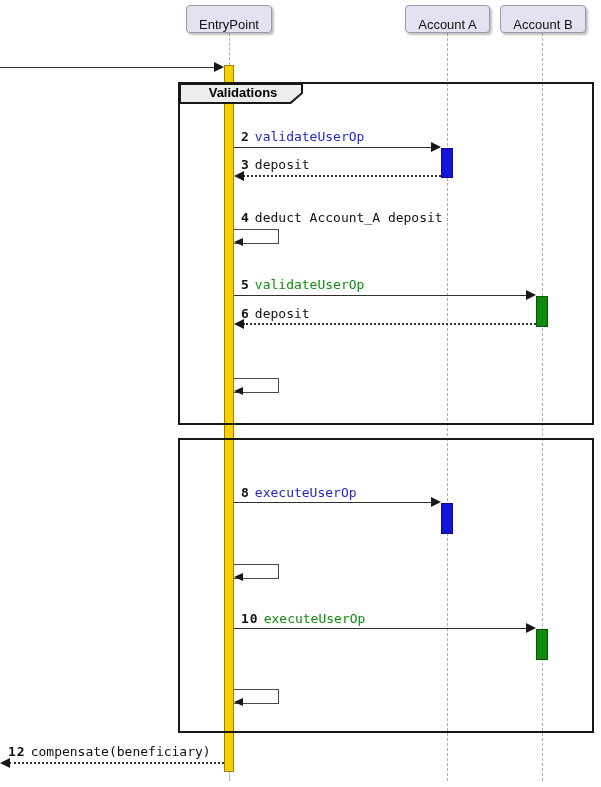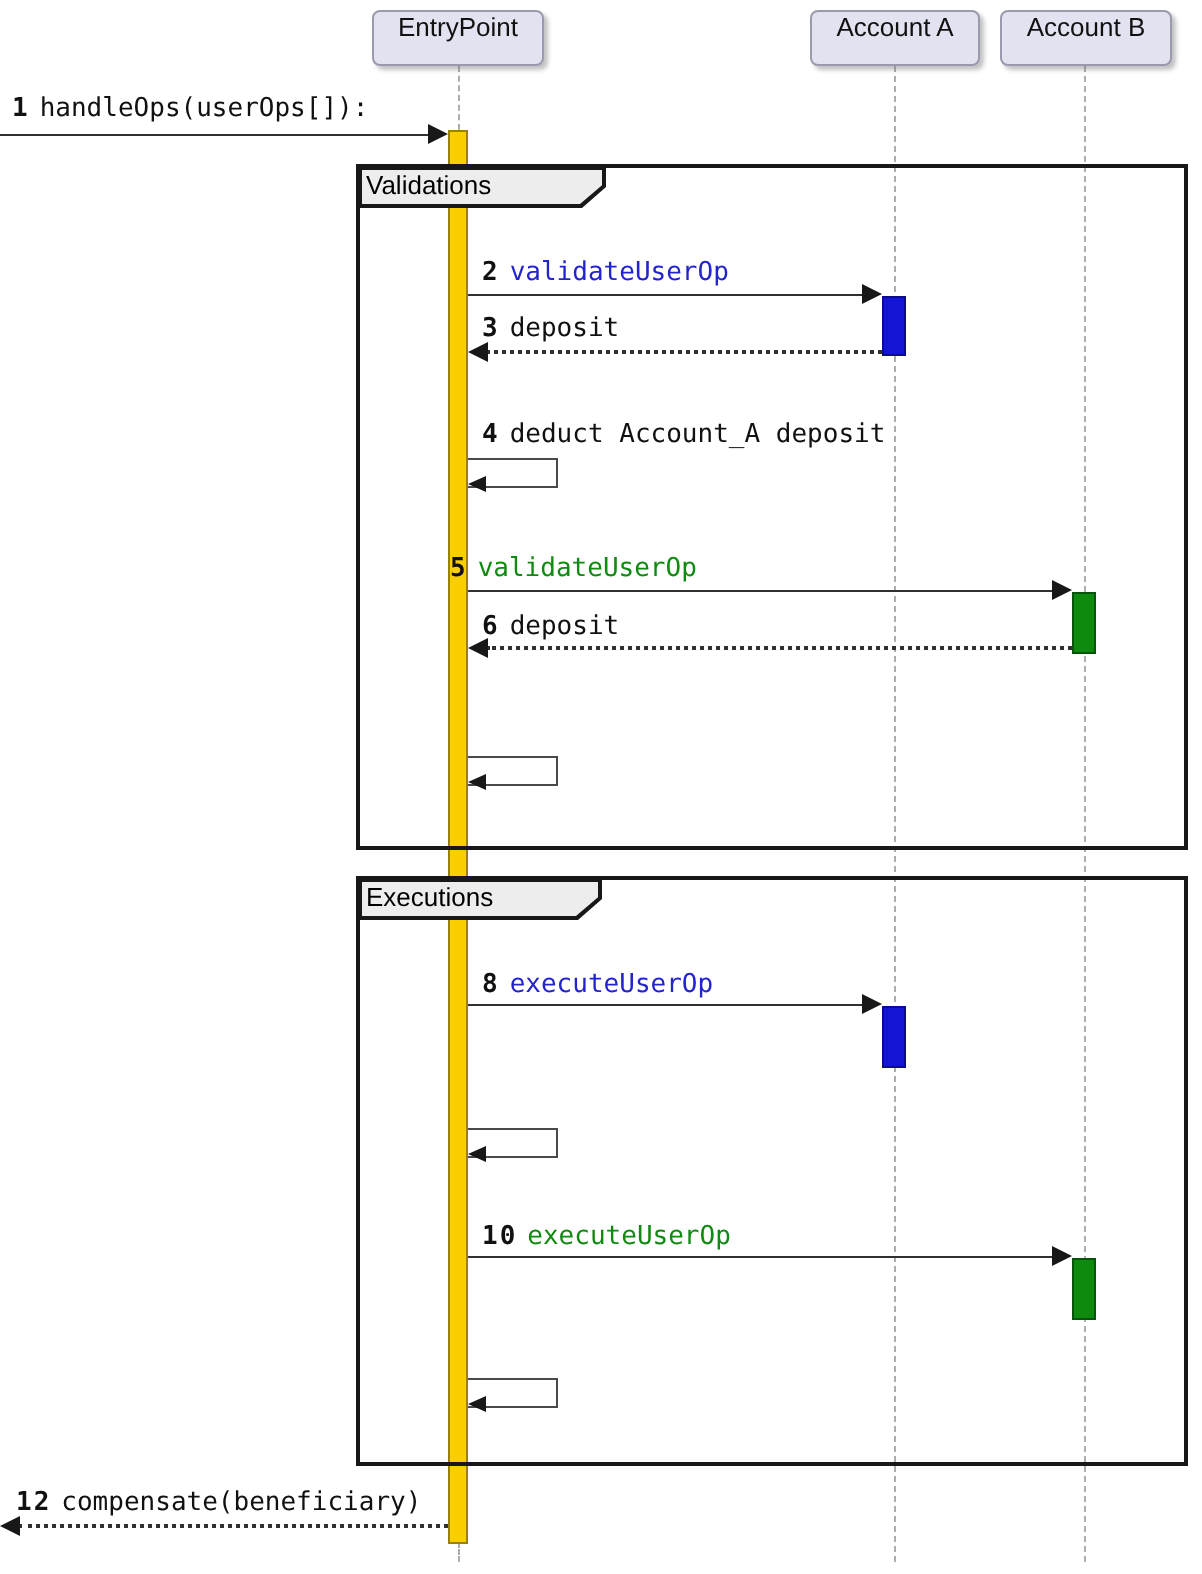--- a/index.html
+++ b/index.html
@@ -16,7 +16,7 @@
   .participant{position:absolute;height:26px;background:var(--participant-bg);
       border:1px solid var(--participant-border);border-radius:4px;
       box-shadow:2px 2px 2px rgba(120,120,120,.45);
-      display:flex;align-items:flex-start;justify-content:center;
+      display:flex;align-items:flex-end;justify-content:center;
       font-size:13px;color:#111;}
   .lifeline{position:absolute;width:0;border-left:1px dashed var(--lifeline);}
   .act-gold{position:absolute;left:224px;width:8px;background:var(--gold-fill);

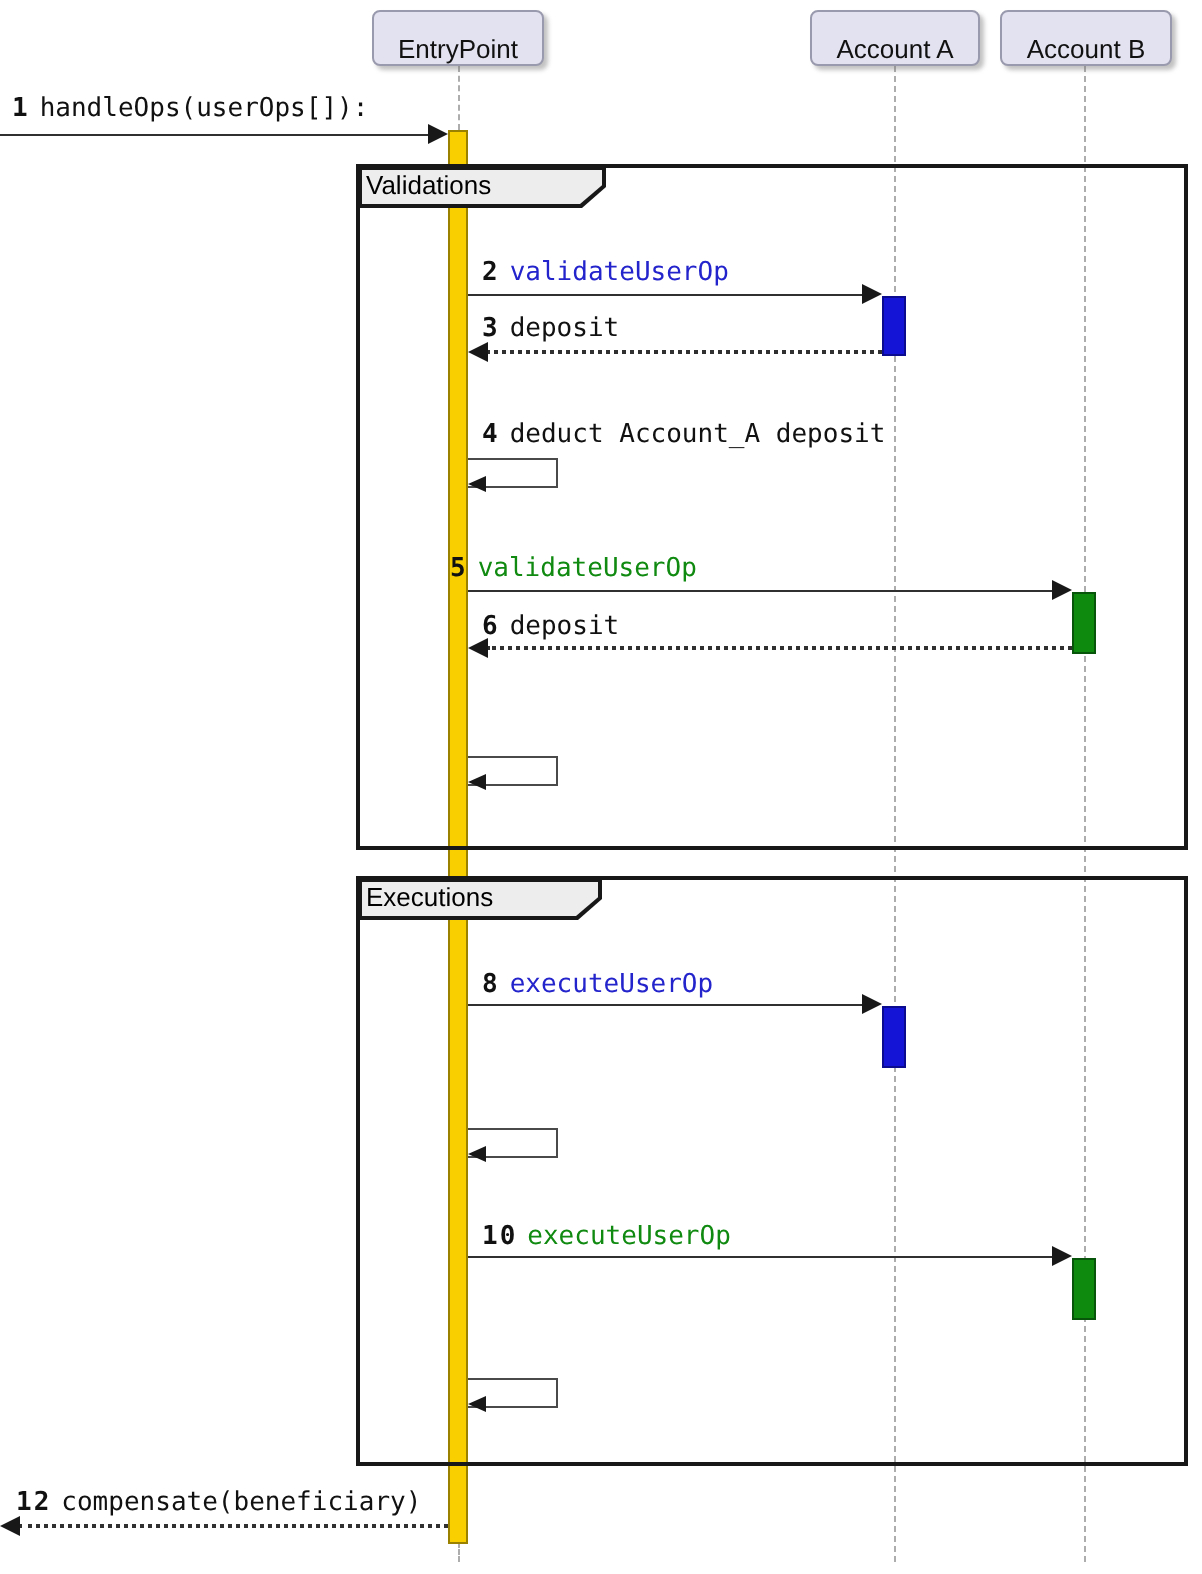--- a/index.html
+++ b/index.html
@@ -68,9 +68,6 @@
     <span>Account A</span>
   </div>
 
-  <div class="mlabel" style="left:6px;top:47px">
-    <span class="mnum">1</span><span>handleOps(userOps[]):</span>
-  </div>
   <div class="hline" style="left:0;top:67px;width:215px"></div>
   <div class="ah-r" style="left:214px;top:62px"></div>
 

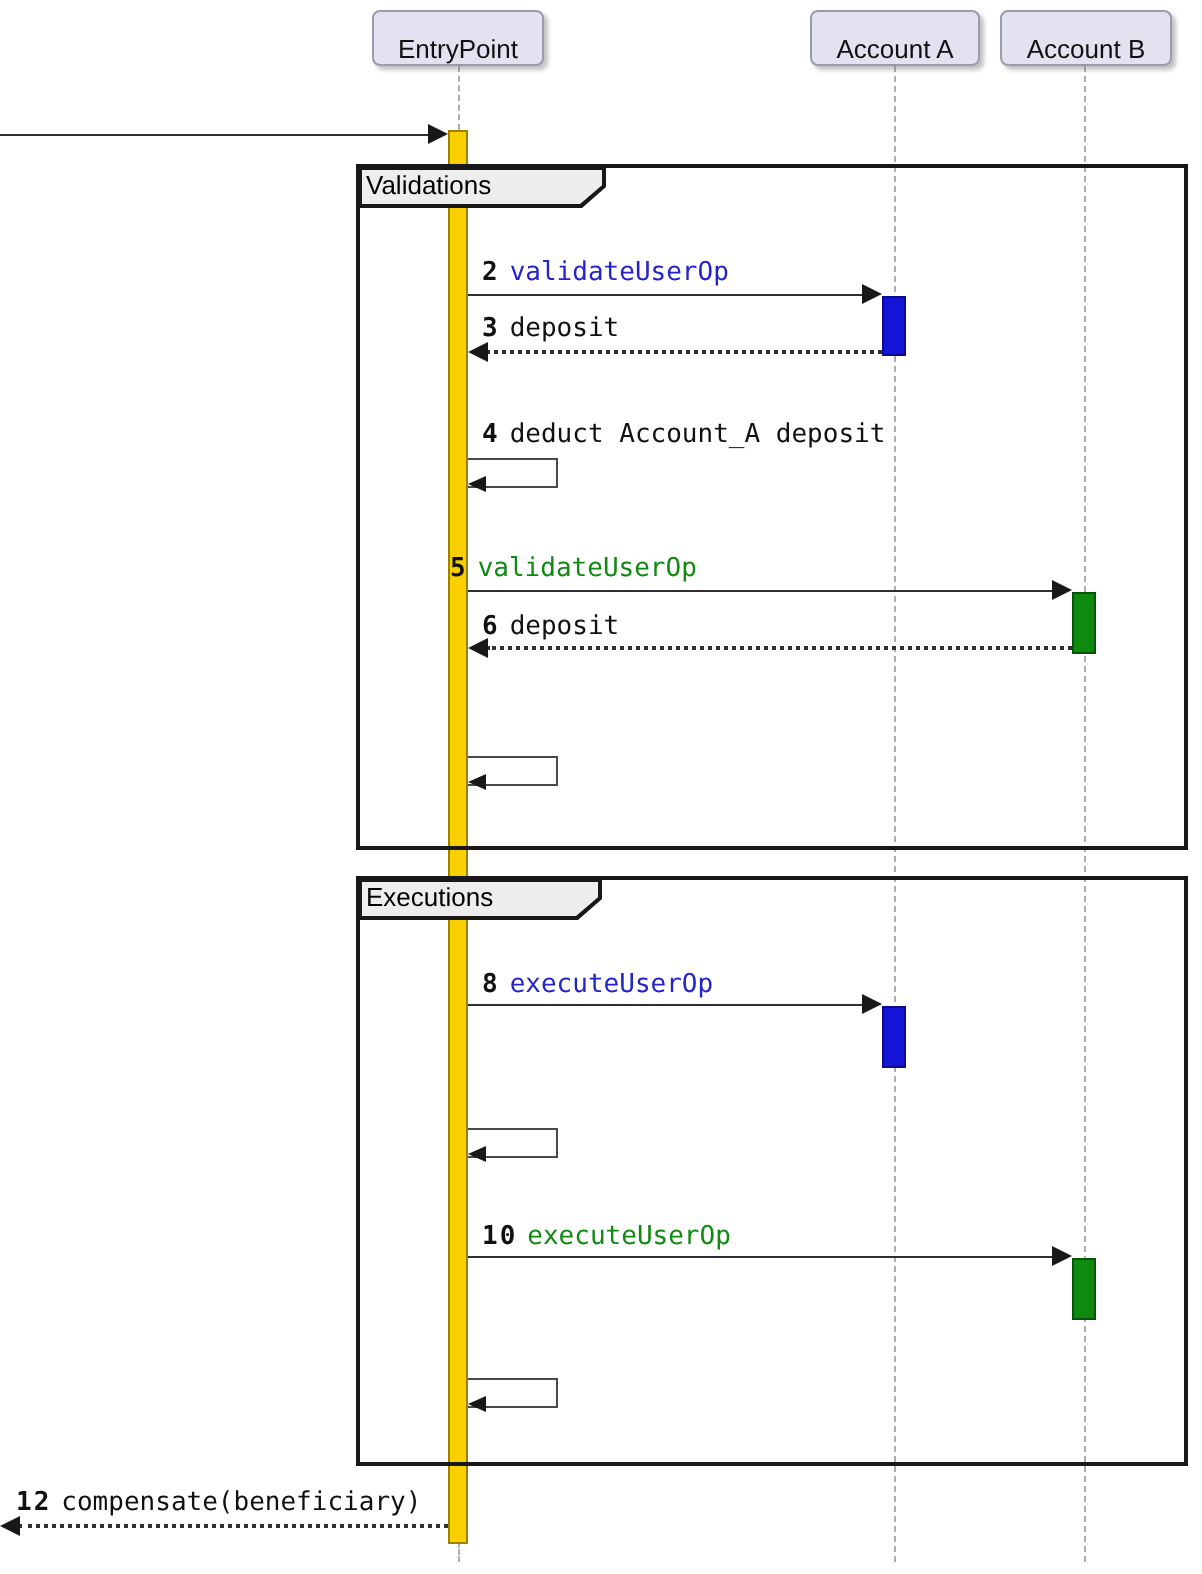--- a/index.html
+++ b/index.html
@@ -31,7 +31,7 @@
       background:var(--frame-header-bg);
       clip-path:polygon(0 0,100% 0,100% 45%,calc(100% - 11px) 100%,0 100%);}
   .fheader .ftitle{position:relative;z-index:2;display:block;padding-left:4px;
-      line-height:20px;font-weight:normal;font-size:13px;color:#000;}
+      line-height:20px;font-weight:bold;font-size:13px;color:#000;text-align:center;}
   .mlabel{position:absolute;white-space:nowrap;font-family:"DejaVu Sans Mono",monospace;
       font-size:13px;color:var(--text);}
   .mnum{font-weight:bold;letter-spacing:1px;margin-right:5px;}

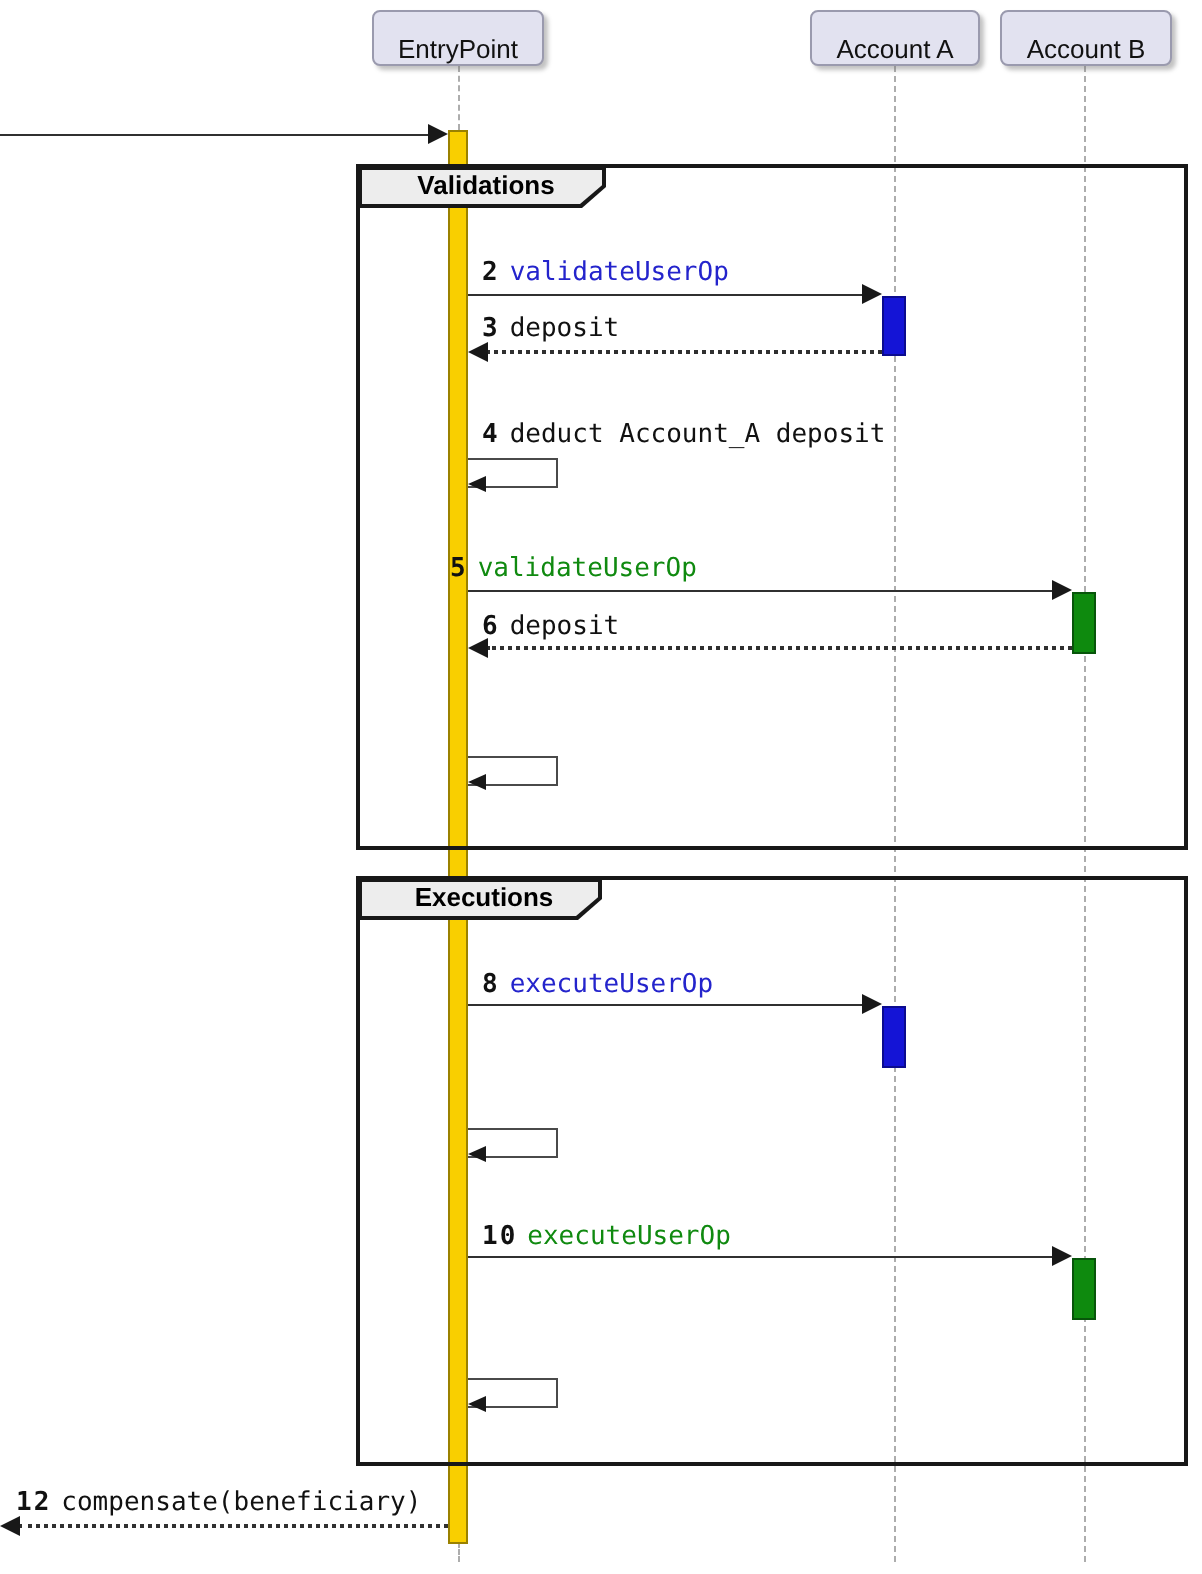--- a/index.html
+++ b/index.html
@@ -97,7 +97,7 @@
   <div class="loop" style="left:234px;top:229px"></div>
   <div class="ah-l small" style="left:234px;top:238px"></div>
 
-  <div class="mlabel" style="left:225px;top:277px">
+  <div class="mlabel" style="left:241px;top:277px">
     <span class="mnum">5</span><span class="msg-green">validateUserOp</span>
   </div>
   <div class="hline" style="left:234px;top:295px;width:293px"></div>

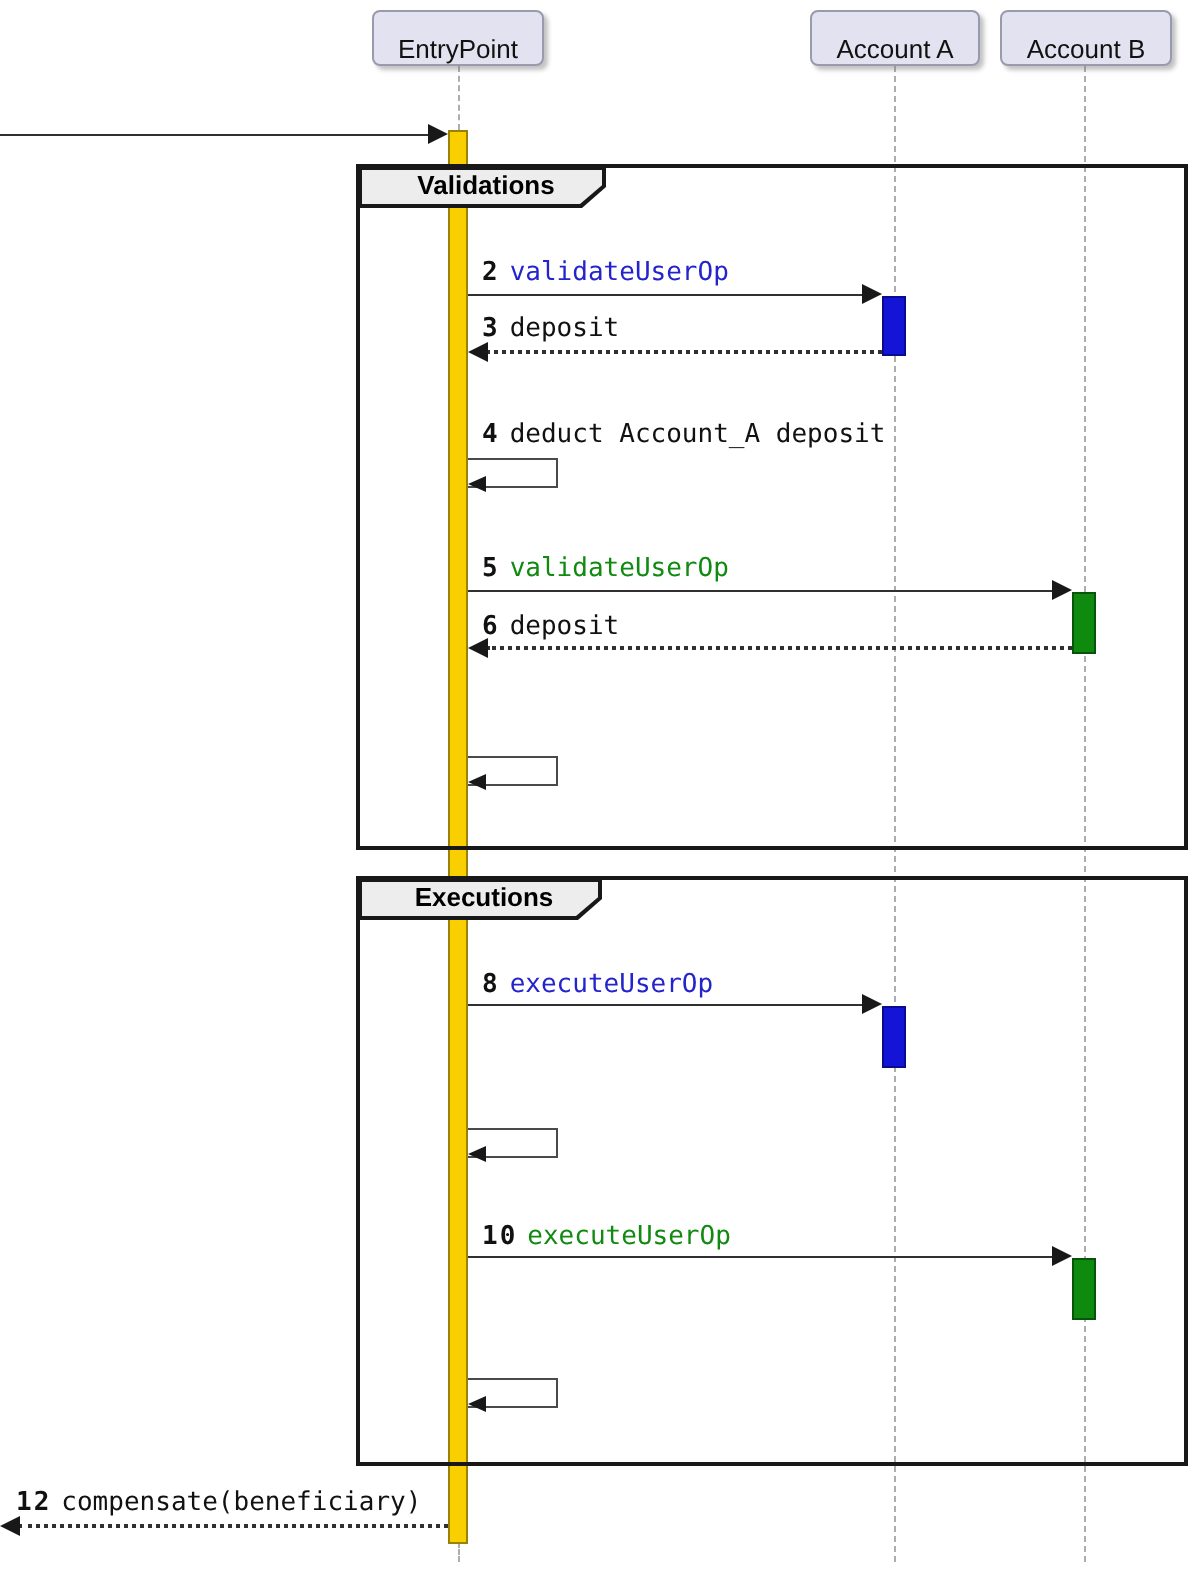--- a/index.html
+++ b/index.html
@@ -114,11 +114,6 @@
   <div class="ah-l small" style="left:234px;top:387px"></div>
 
   <div class="frame" style="left:178px;top:438px;width:412px;height:291px"></div>
-  <div class="fheader" style="left:179px;top:439px;width:122px">
-    <div class="shape-outer"></div>
-    <div class="shape-inner"></div>
-    <span class="ftitle">Executions</span>
-  </div>
 
   <div class="mlabel" style="left:241px;top:485px">
     <span class="mnum">8</span><span class="msg-blue">executeUserOp</span>

